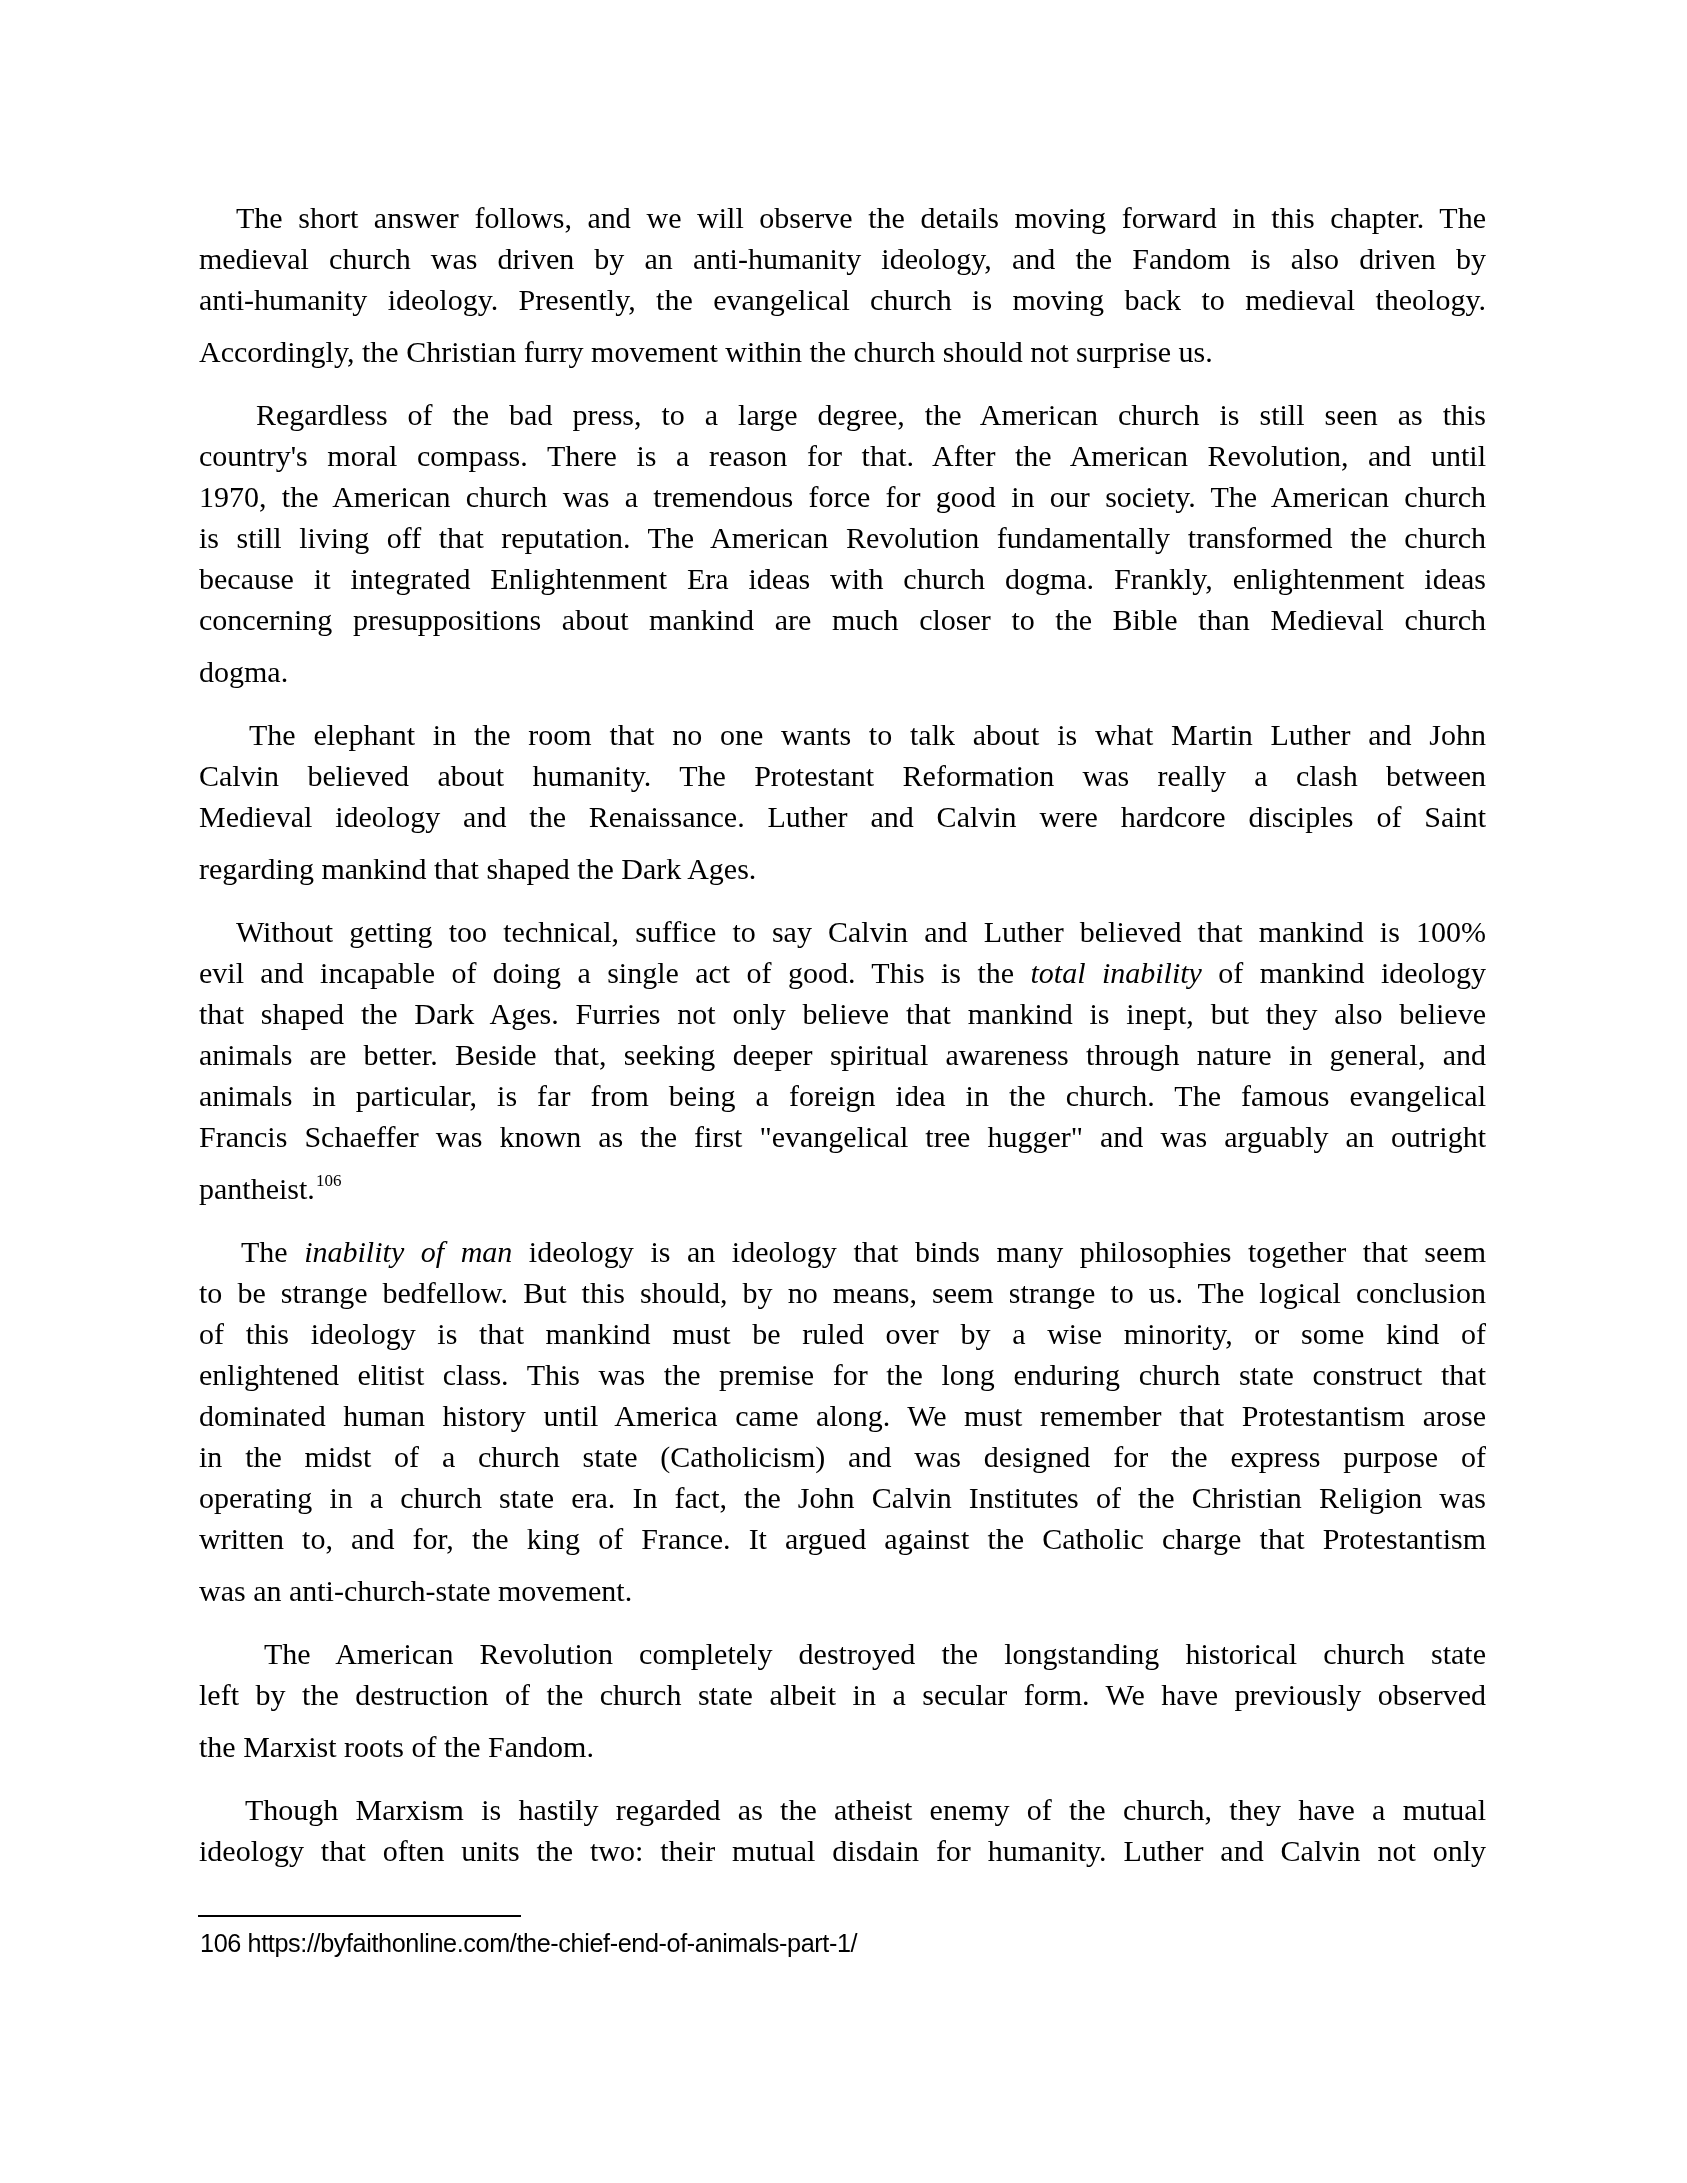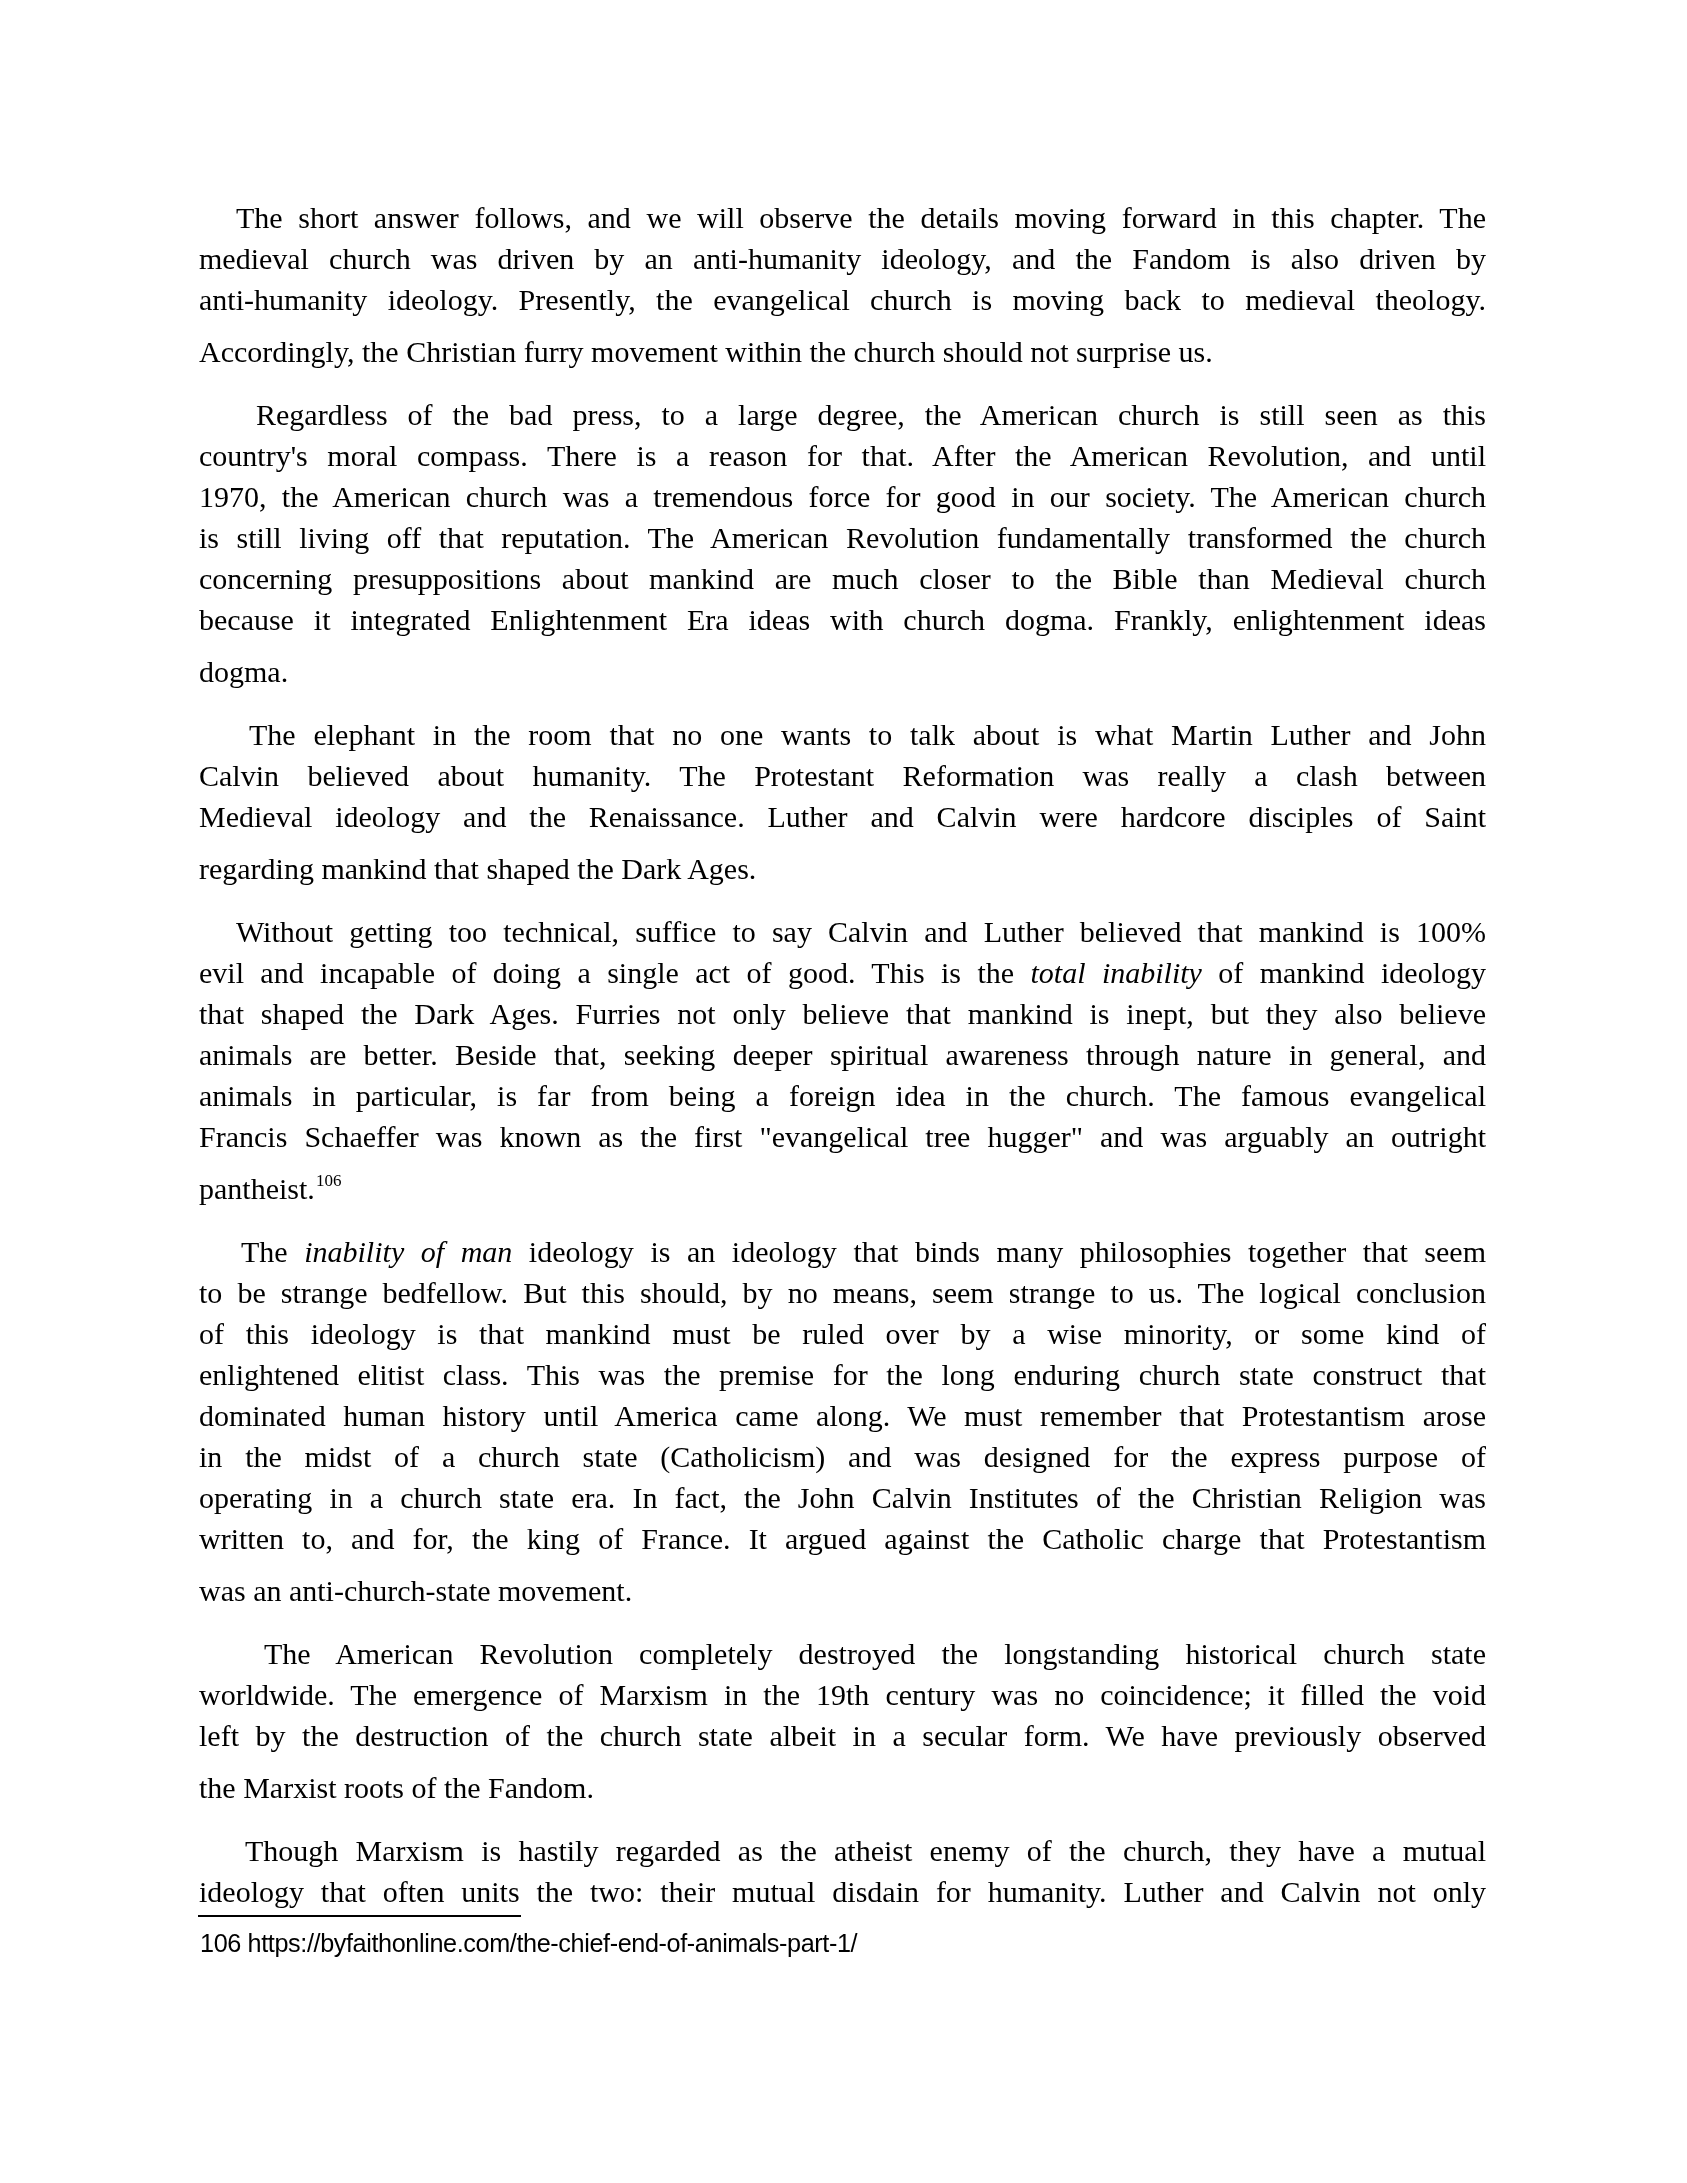--- a/index.html
+++ b/index.html
@@ -94,8 +94,8 @@
         <span class="line"><span>country's moral compass. There is a reason for that. After the American Revolution, and until</span></span>
         <span class="line"><span>1970, the American church was a tremendous force for good in our society. The American church</span></span>
         <span class="line"><span>is still living off that reputation. The American Revolution fundamentally transformed the church</span></span>
+        <span class="line"><span>because it integrated Enlightenment Era ideas with church dogma. Frankly, enlightenment ideas</span></span>
         <span class="line"><span>concerning presuppositions about mankind are much closer to the Bible than Medieval church</span></span>
-        <span class="line"><span>because it integrated Enlightenment Era ideas with church dogma. Frankly, enlightenment ideas</span></span>
         <span class="line last"><span>dogma.</span></span>
       </div>
       <div class="para">

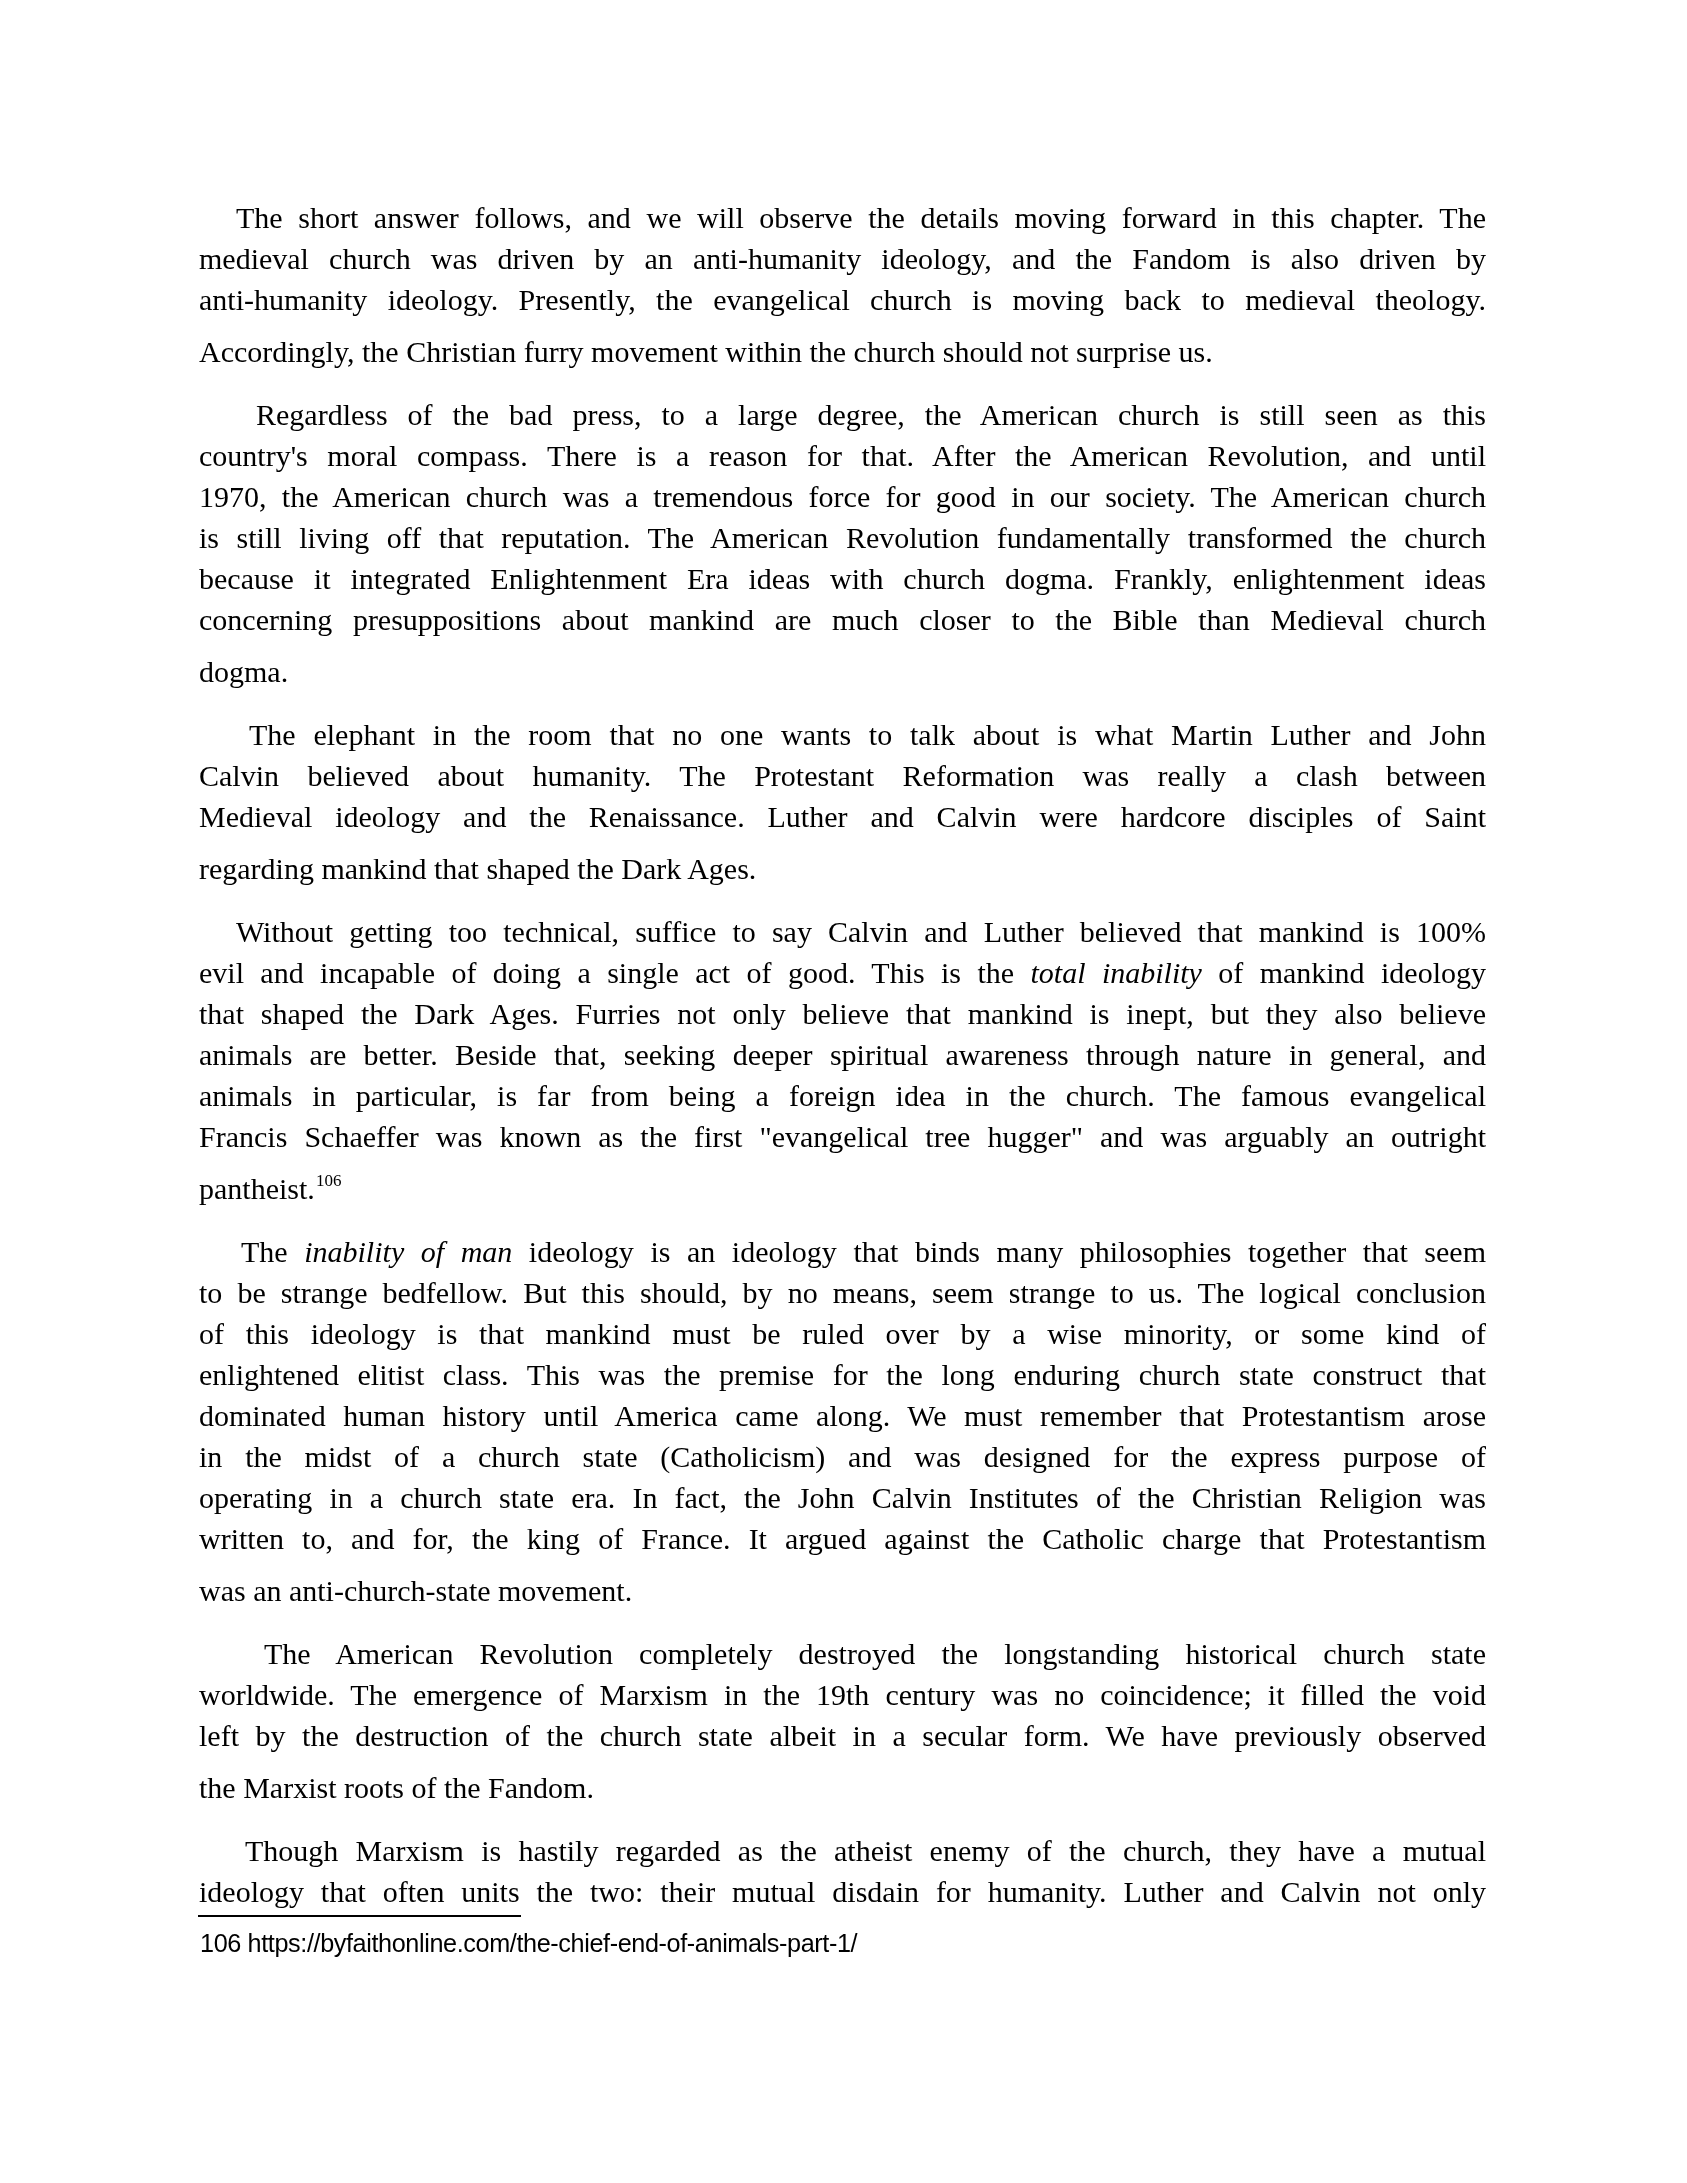--- a/index.html
+++ b/index.html
@@ -126,7 +126,6 @@
       </div>
       <div class="para">
         <span class="line" style="padding-left: 65px;"><span>The American Revolution completely destroyed the longstanding historical church state</span></span>
-        <span class="line"><span>worldwide. The emergence of Marxism in the 19th century was no coincidence; it filled the void</span></span>
         <span class="line"><span>left by the destruction of the church state albeit in a secular form. We have previously observed</span></span>
         <span class="line last"><span>the Marxist roots of the Fandom.</span></span>
       </div>

